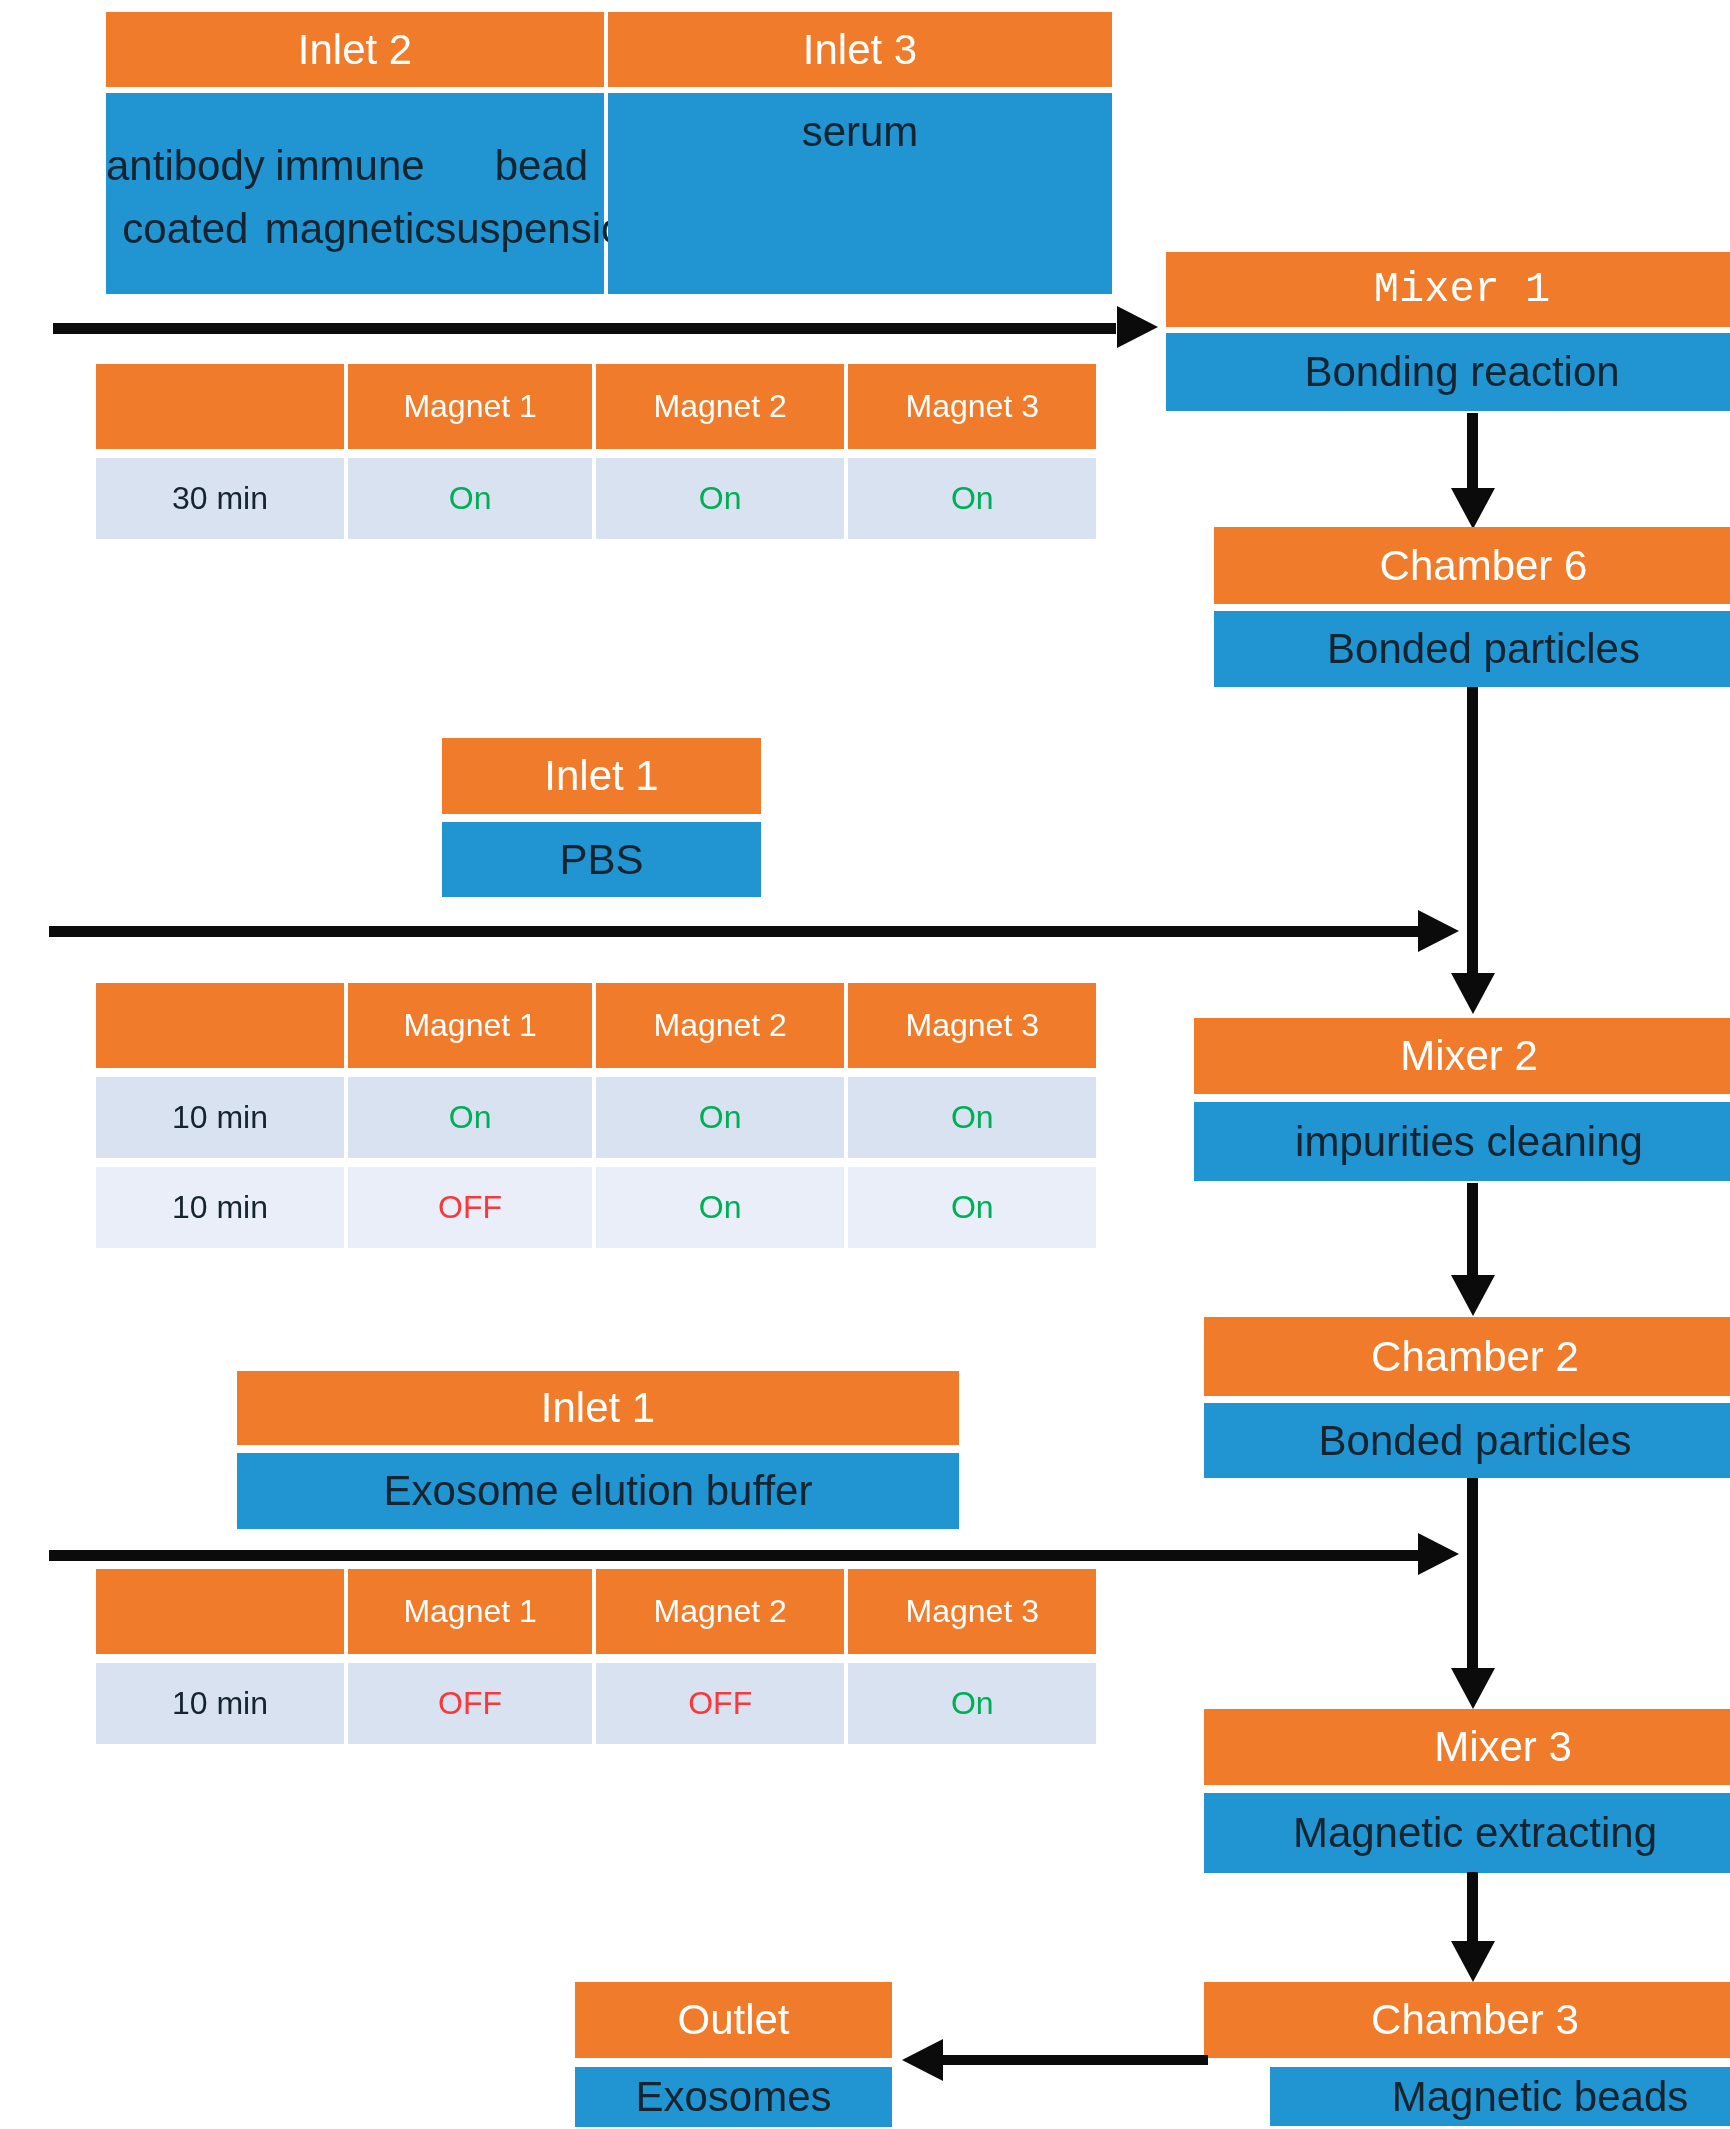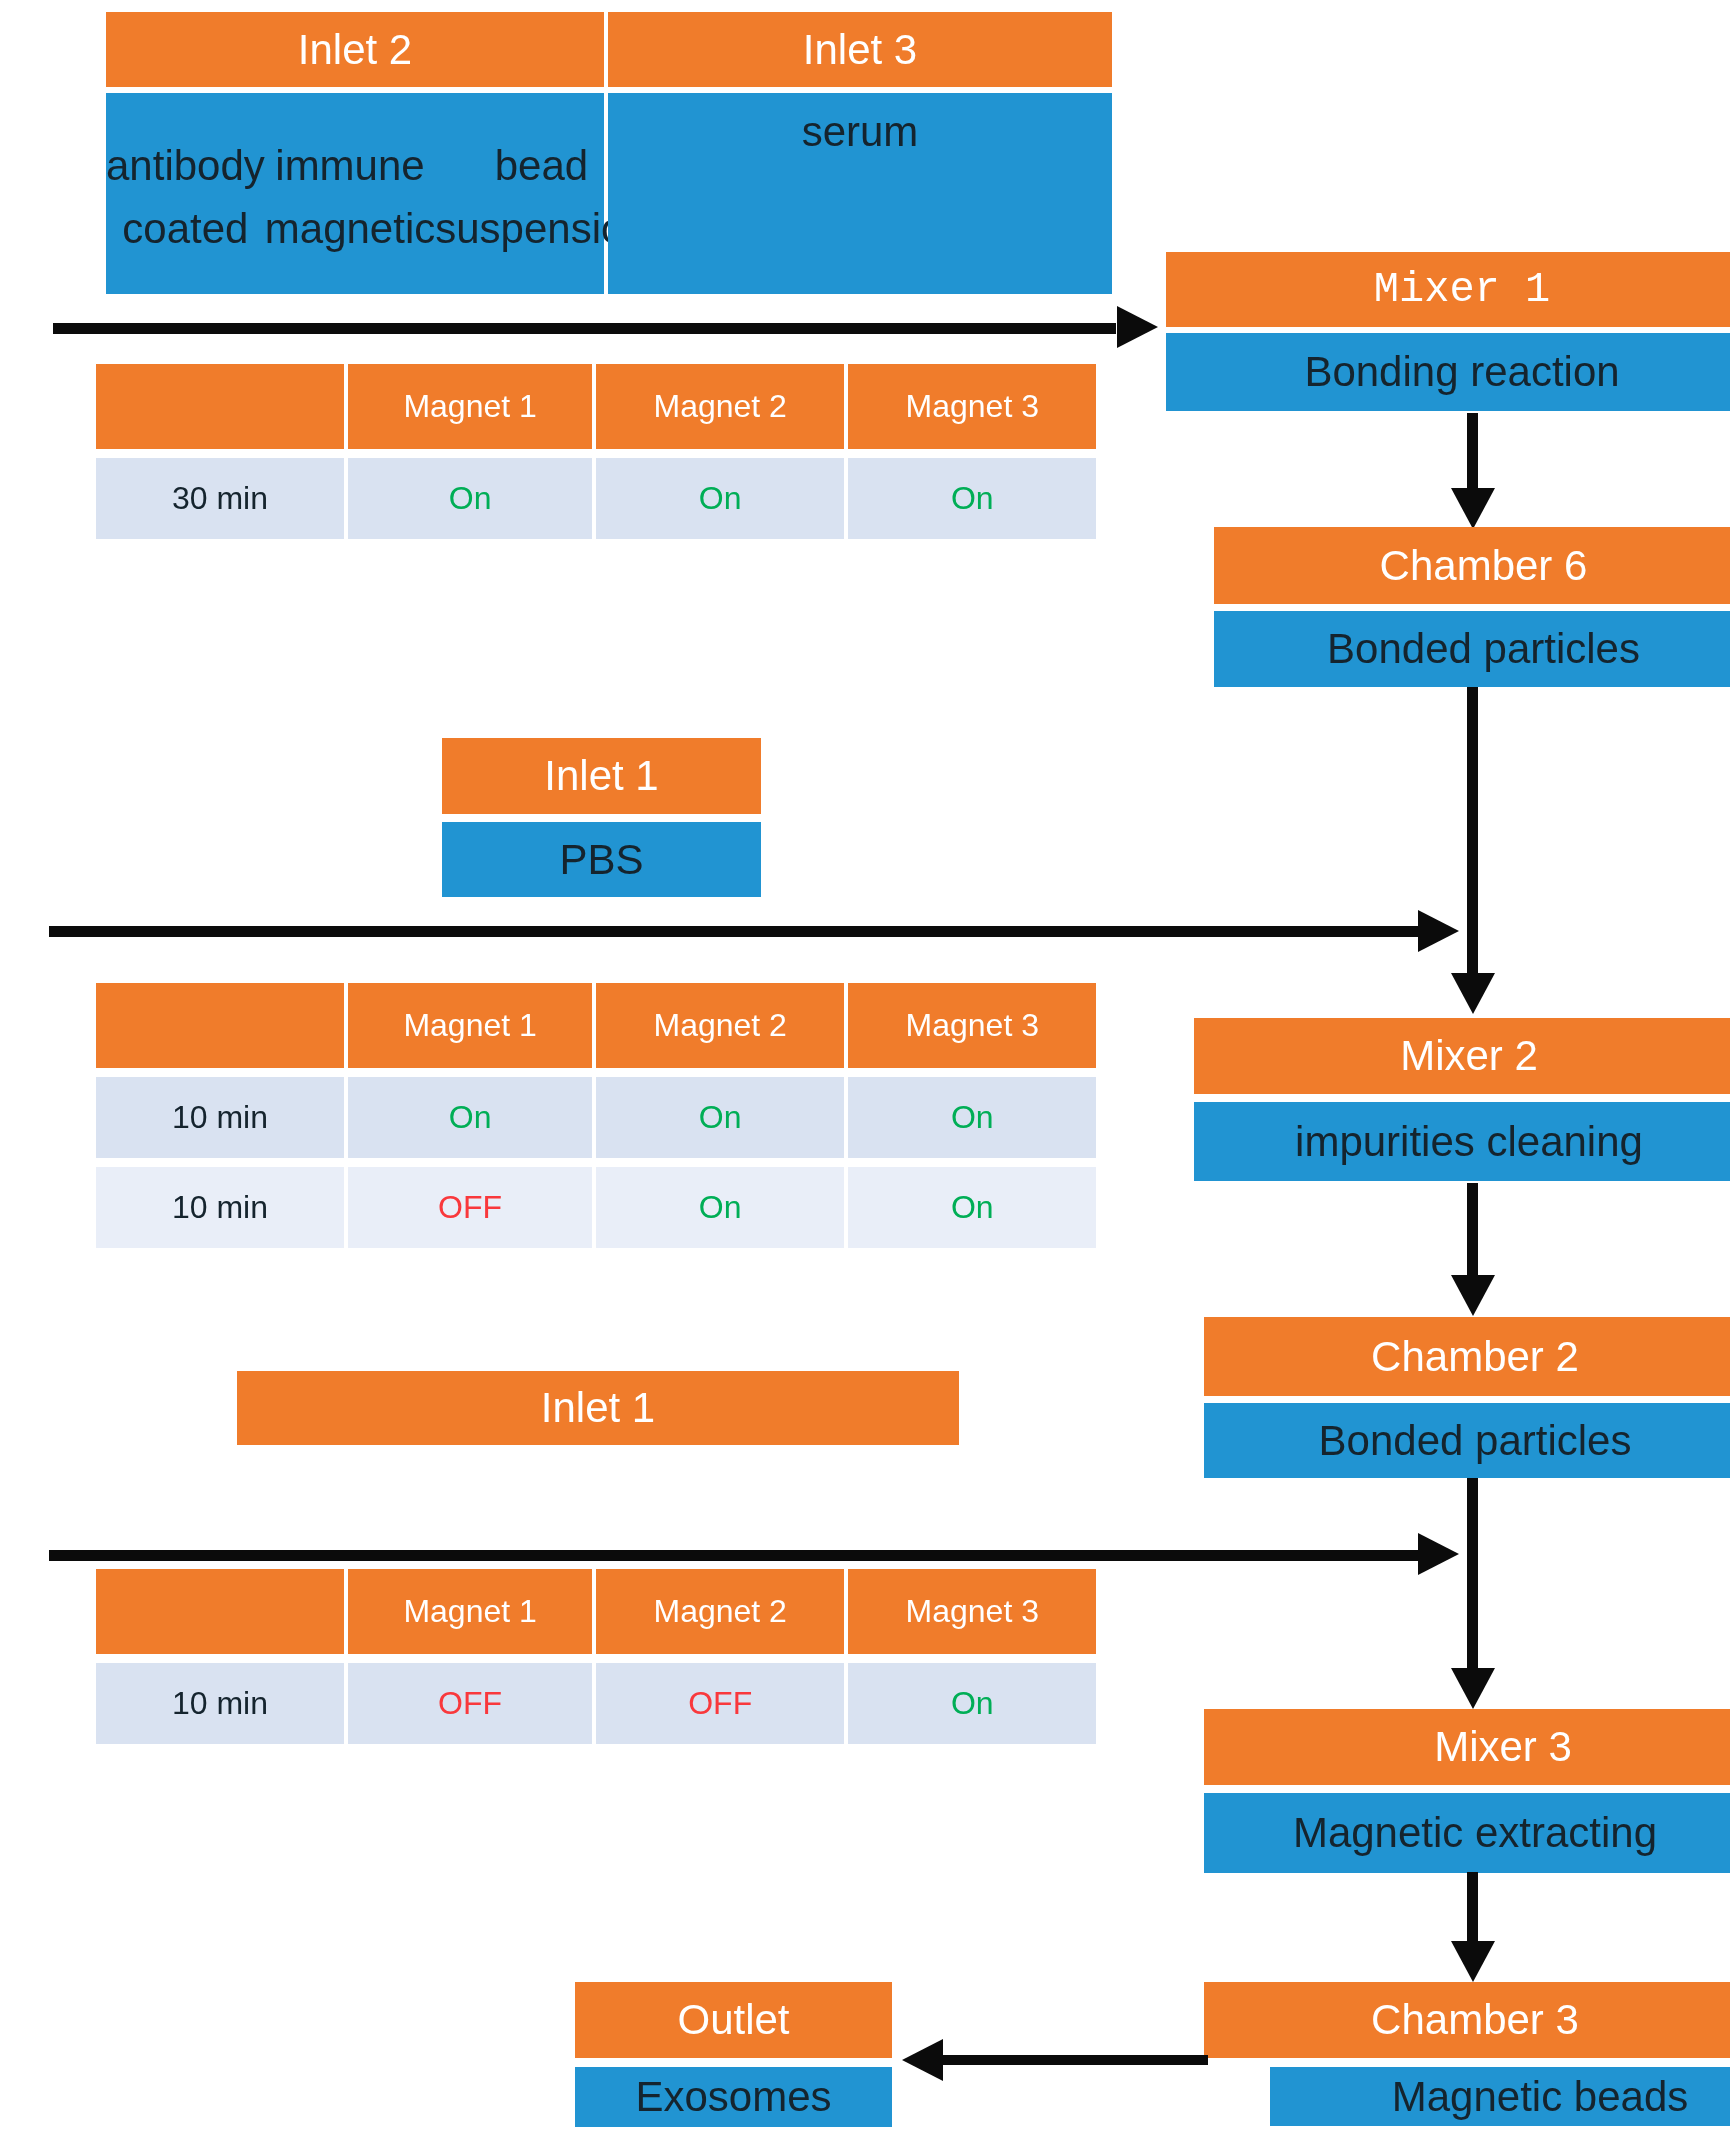--- a/index.html
+++ b/index.html
@@ -181,6 +181,9 @@
   <div class="box" style="left:208px;top:1371px;width:722px;height:74px;">
     <span>Inlet 1</span>
   </div>
+  <div class="box blue" style="left:208px;top:1453px;width:722px;height:76px;">
+    <span>Exosome elution buffer</span>
+  </div>
 
   <div class="vline" style="left:1438px;top:1478px;height:191px;"></div>
   <div class="tri down" style="left:1422px;top:1668px;"></div>

